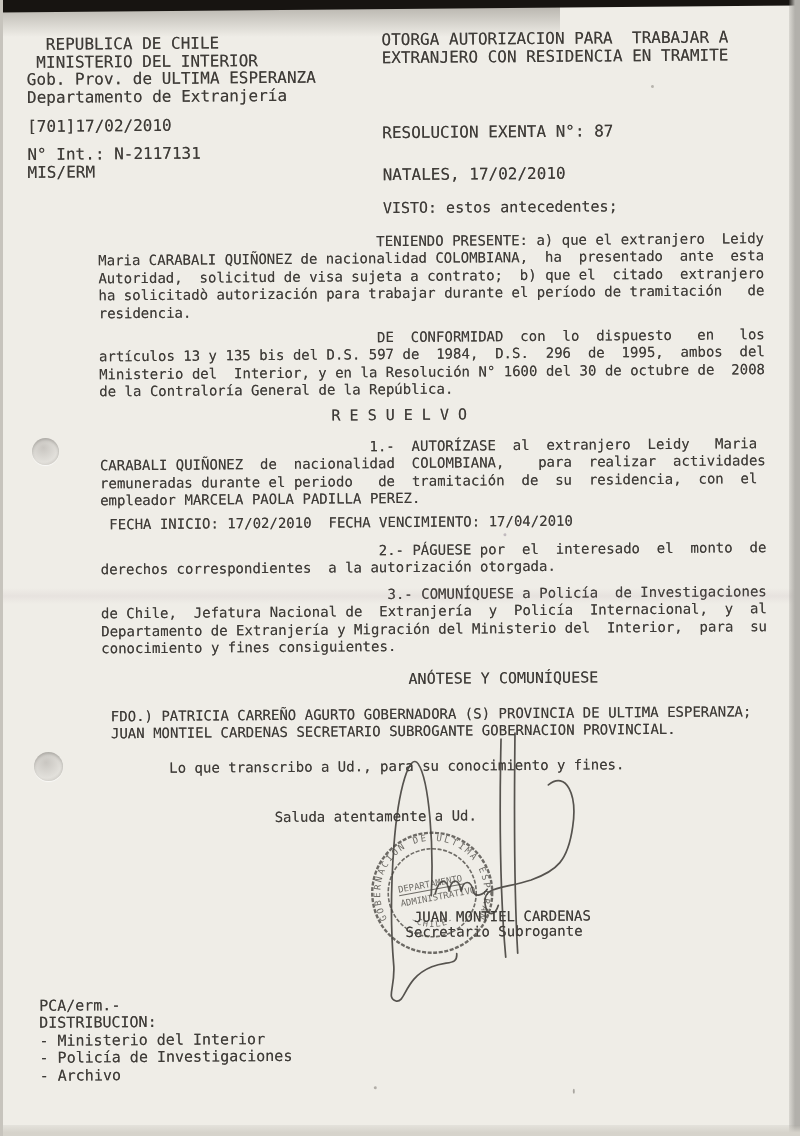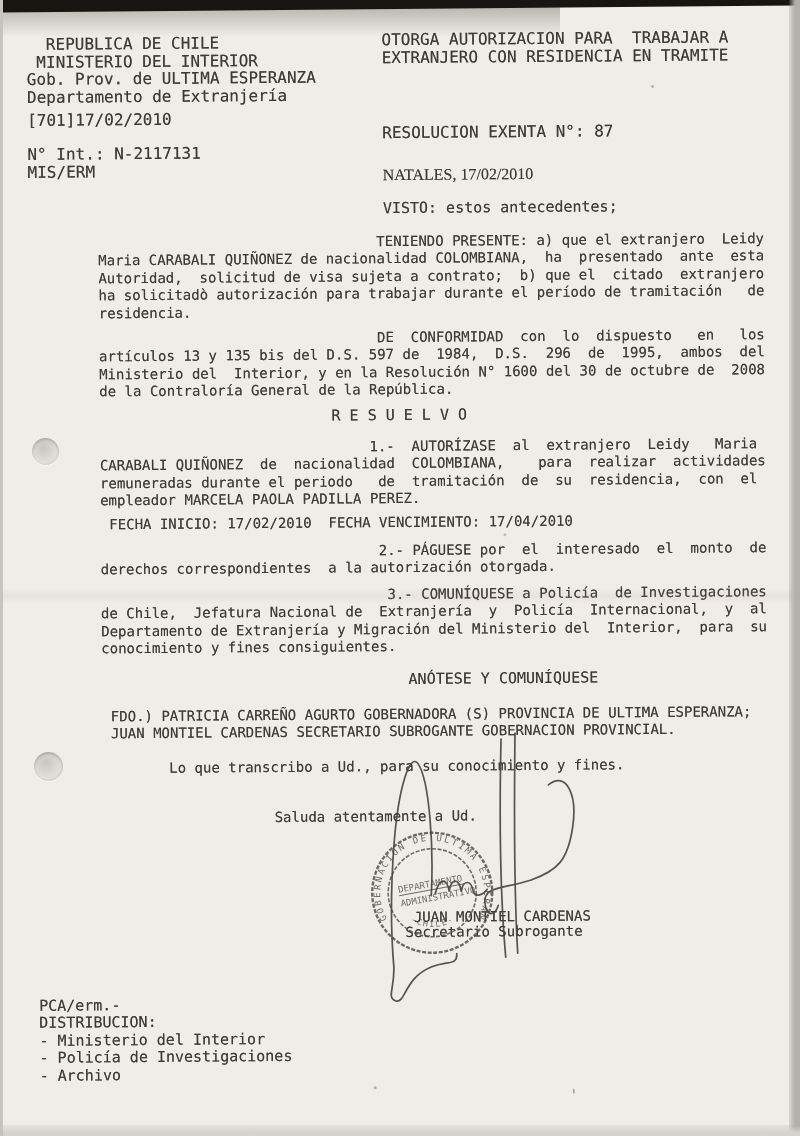--- a/index.html
+++ b/index.html
@@ -50,7 +50,7 @@
 Gob. Prov. de ULTIMA ESPERANZA
 Departamento de Extranjería</pre>
 
-  <pre class="fs16" style="left:28px;top:109px;">[701]17/02/2010</pre>
+  <pre class="fs16" style="left:28px;top:115px;">[701]17/02/2010</pre>
 
   <pre class="fs16" style="left:28px;top:143px;">N° Int.: N-2117131
 MIS/ERM</pre>

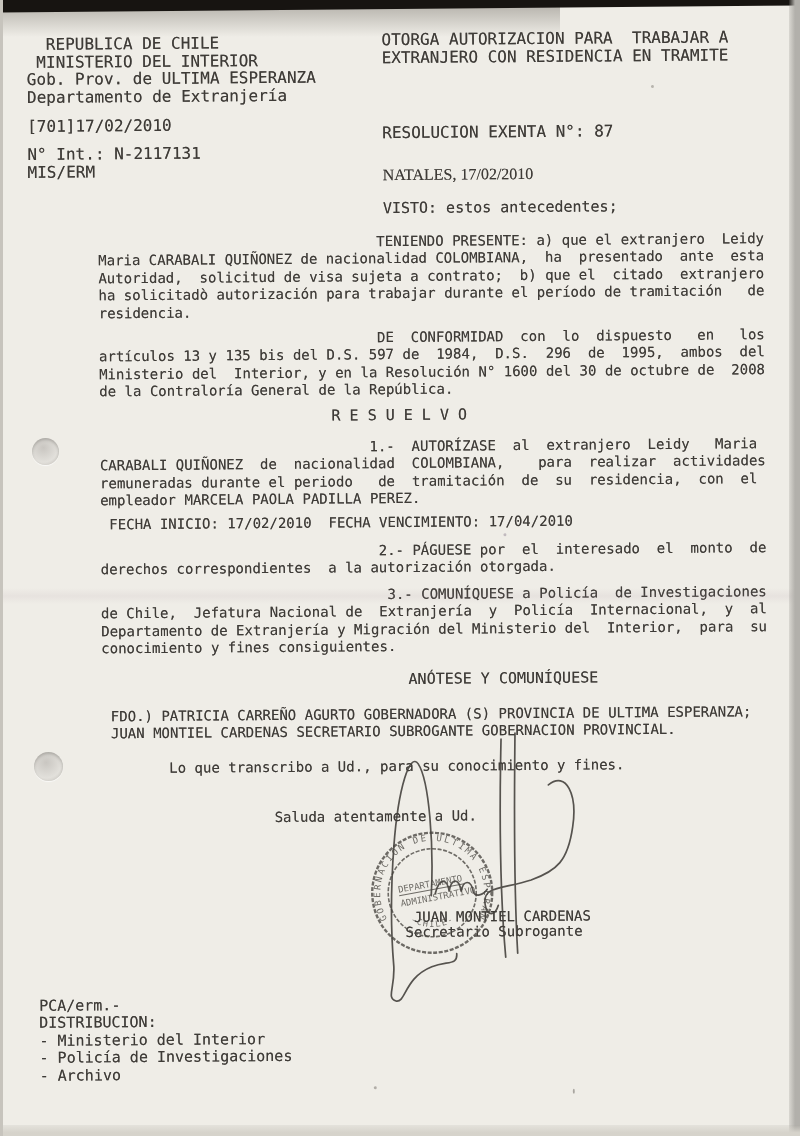--- a/index.html
+++ b/index.html
@@ -60,7 +60,7 @@
 
   <pre class="fs16" style="left:383px;top:124px;">RESOLUCION EXENTA N°: 87</pre>
 
-  <pre class="fs16" style="left:383px;top:166px;font-family:Liberation Serif, serif;">NATALES, 17/02/2010</pre>
+  <pre class="fs16" style="left:383px;top:166px;">NATALES, 17/02/2010</pre>
 
   <pre class="fs15" style="left:383px;top:200px;">VISTO: estos antecedentes;</pre>
 

